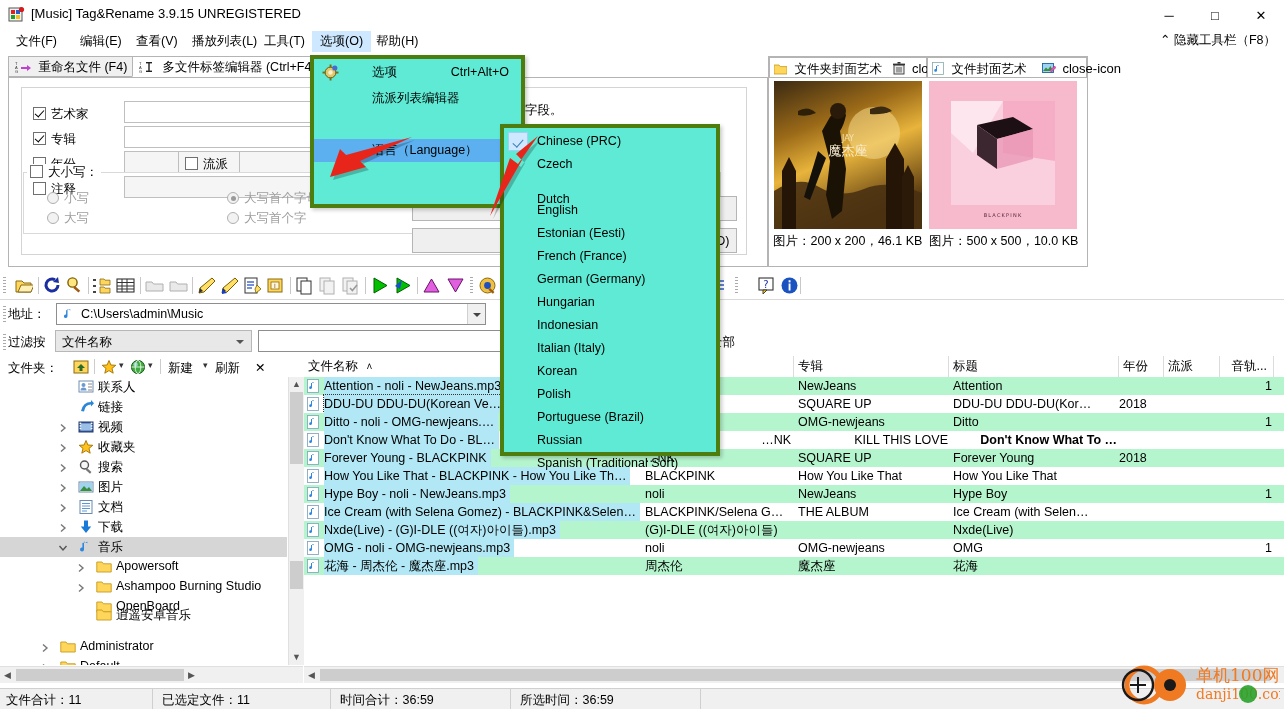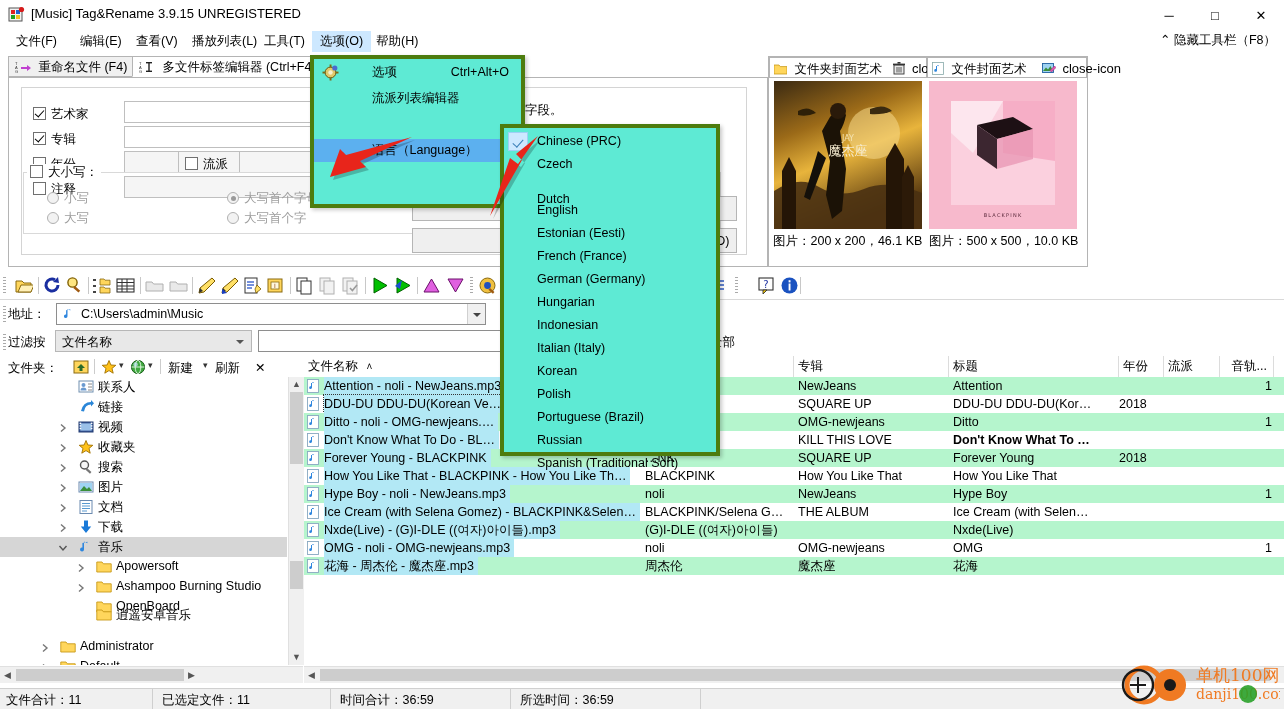--- a/index.html
+++ b/index.html
@@ -713,7 +713,7 @@
               <path d="M5 3 v5.6 a1.4 1.4 0 1 1 -1 -1.3 V4 l3 -0.7 v0.9 z" fill="#2e86de"></path>
             </svg></div>
         </div>
-        <div class="lrow" style="top: 75px;">
+        <div class="lrow" style="top: 75px; text-align: right;">
           <div class="lcell" style="left: 20px; width: auto; background: rgb(178, 232, 245); padding-right: 4px;">Don't Know What To Do - BL…</div>
           <div class="lcell" style="left: 341px; width: 146px;">…NK</div>
           <div class="lcell" style="left: 494px; width: 150px;">KILL THIS LOVE</div>

